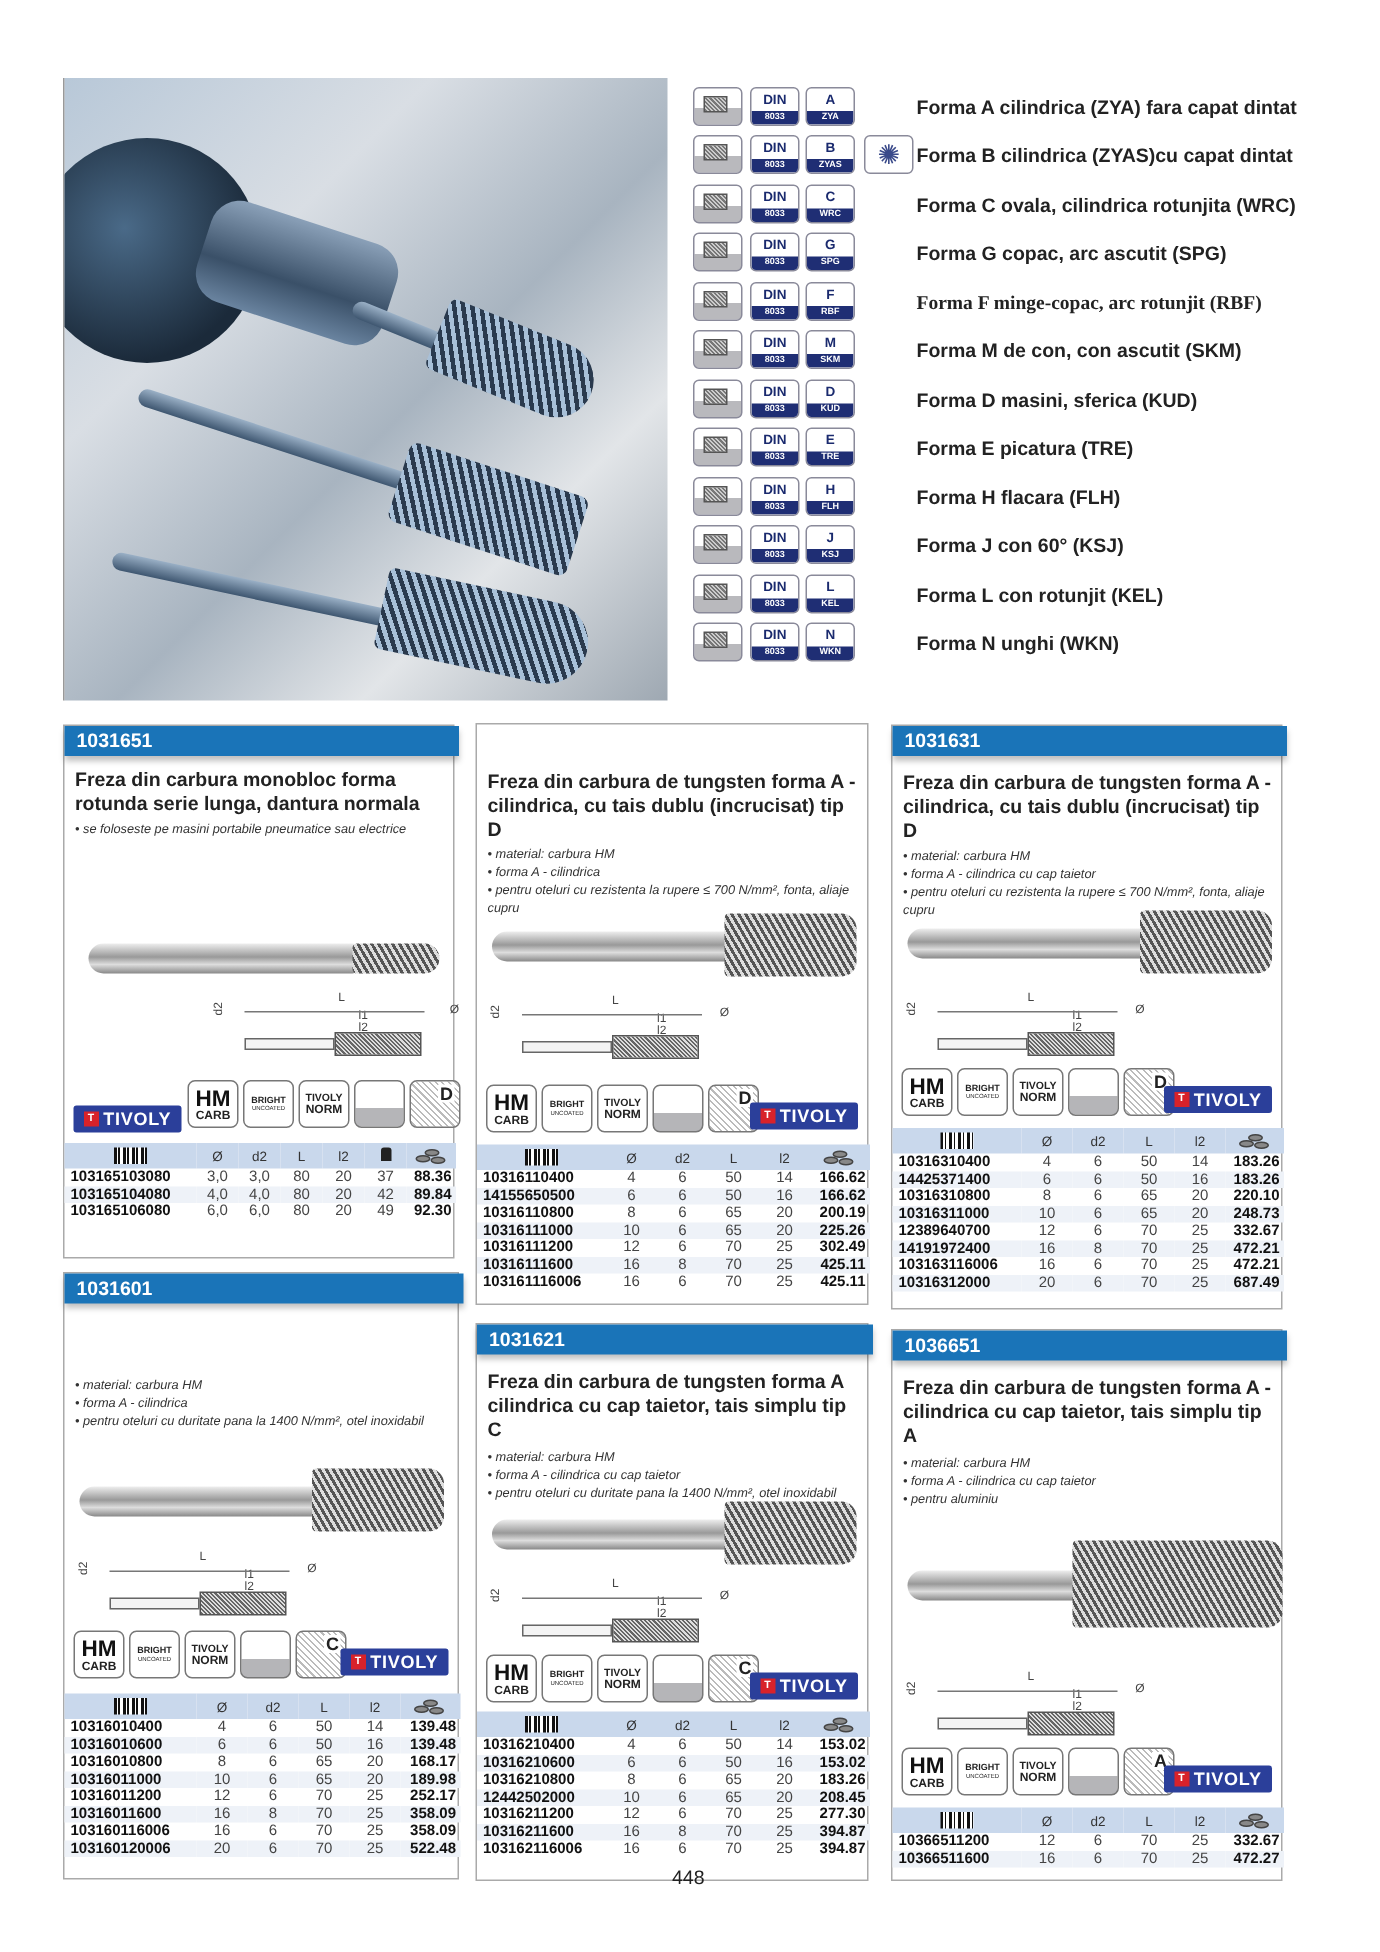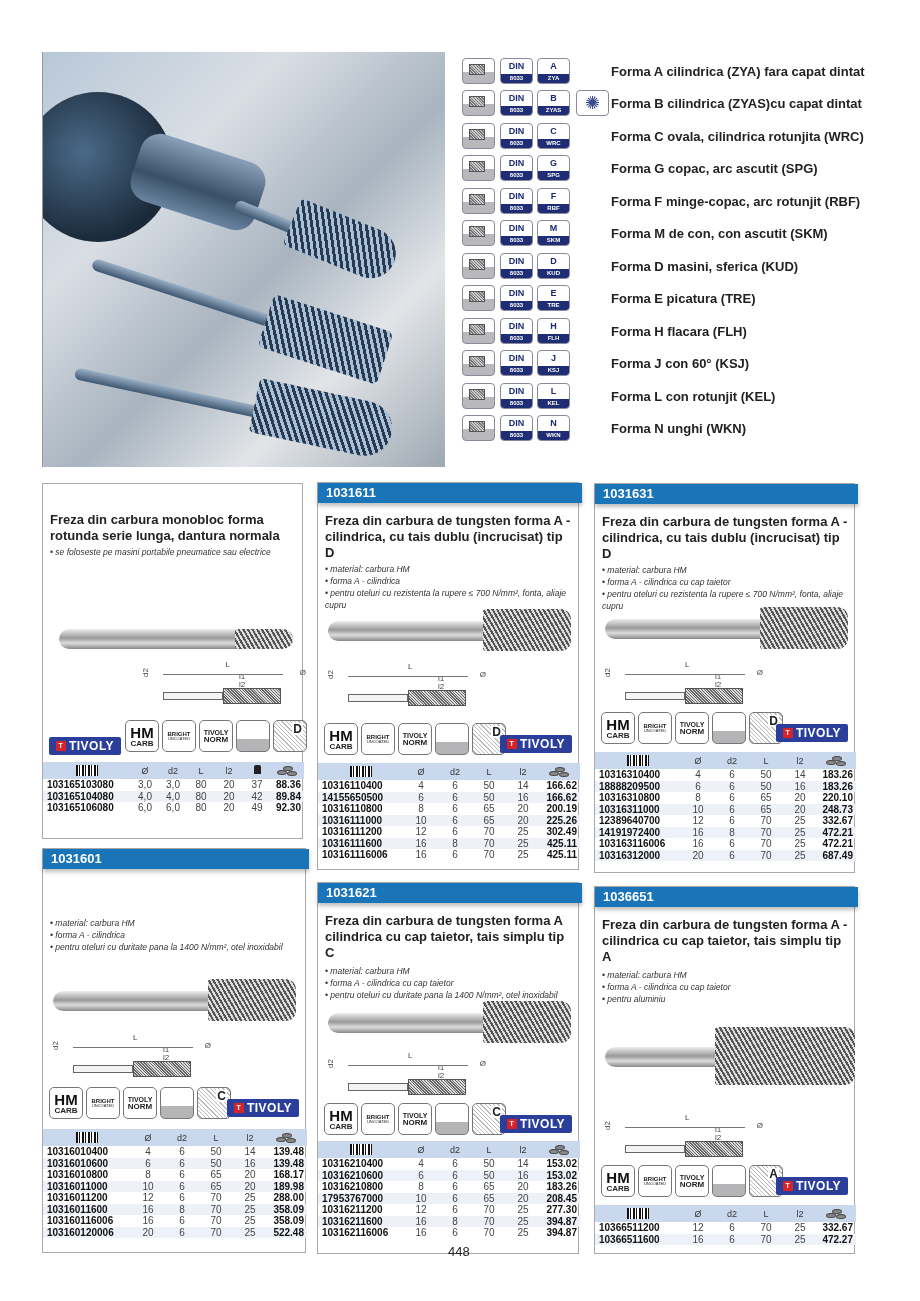--- a/index.html
+++ b/index.html
@@ -138,7 +138,7 @@
       </div>
 
   </div>
-    <div class="form-label" style="top: 136px;">Forma F minge-copac, arc rotunjit (RBF)</div>
+    <div class="form-label" style="top: 136px; font-family: Liberation Serif, serif;">Forma F minge-copac, arc rotunjit (RBF)</div>
     <div class="form-row" style="top: 162px;">
     <div class="ico">
         <div class="burr"></div>

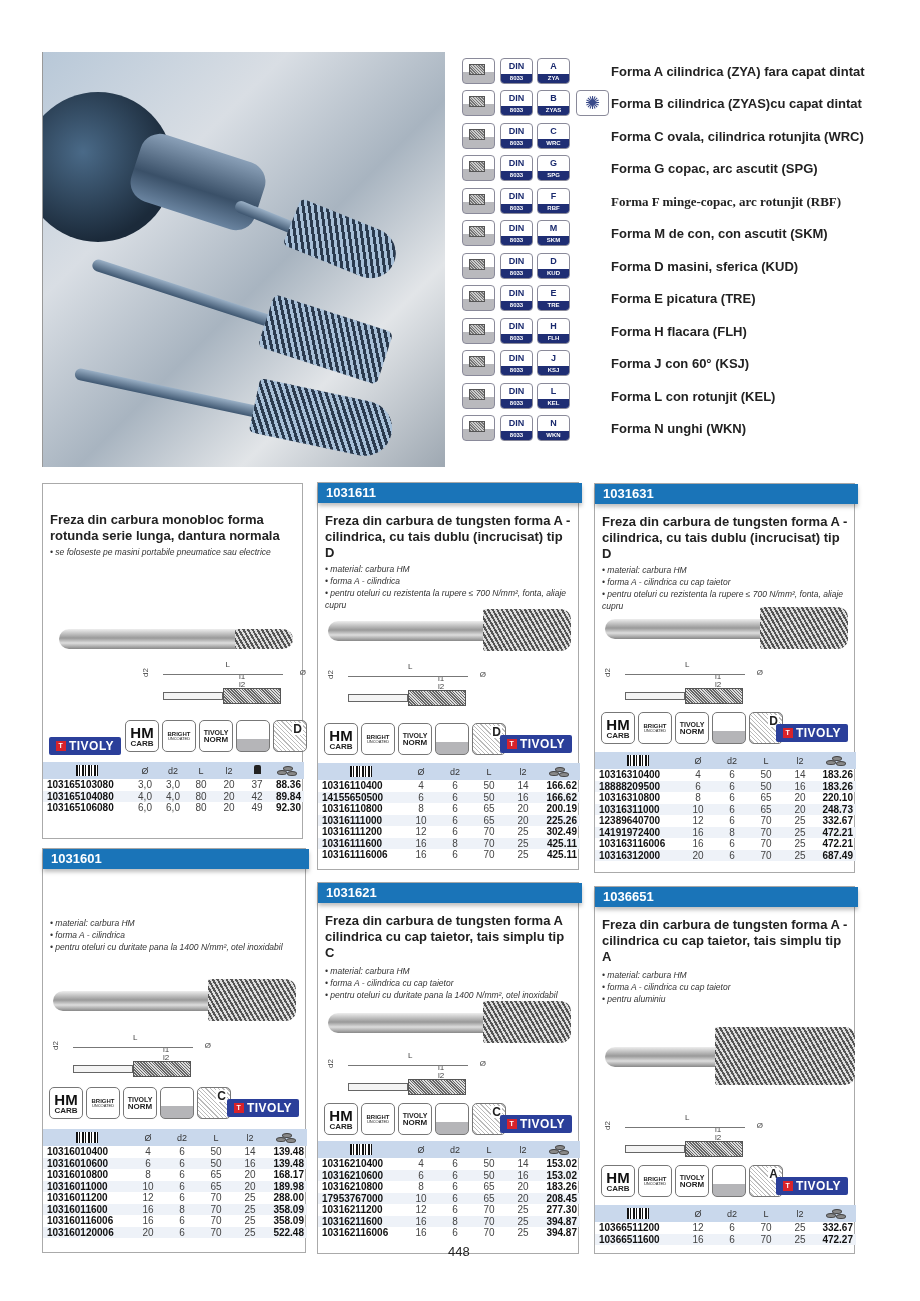--- a/index.html
+++ b/index.html
@@ -248,6 +248,7 @@
 
 <div id="cards">
     <div class="card" style="left: 42px; top: 483px; width: 261px; height: 356px;">
+    <div class="card-head">1031651</div>
     <div class="card-title" style="top:28px">Freza din carbura monobloc forma rotunda serie lunga, dantura normala</div>
     <div class="card-desc" style="top:62px">
         <div>• se foloseste pe masini portabile pneumatice sau electrice</div>

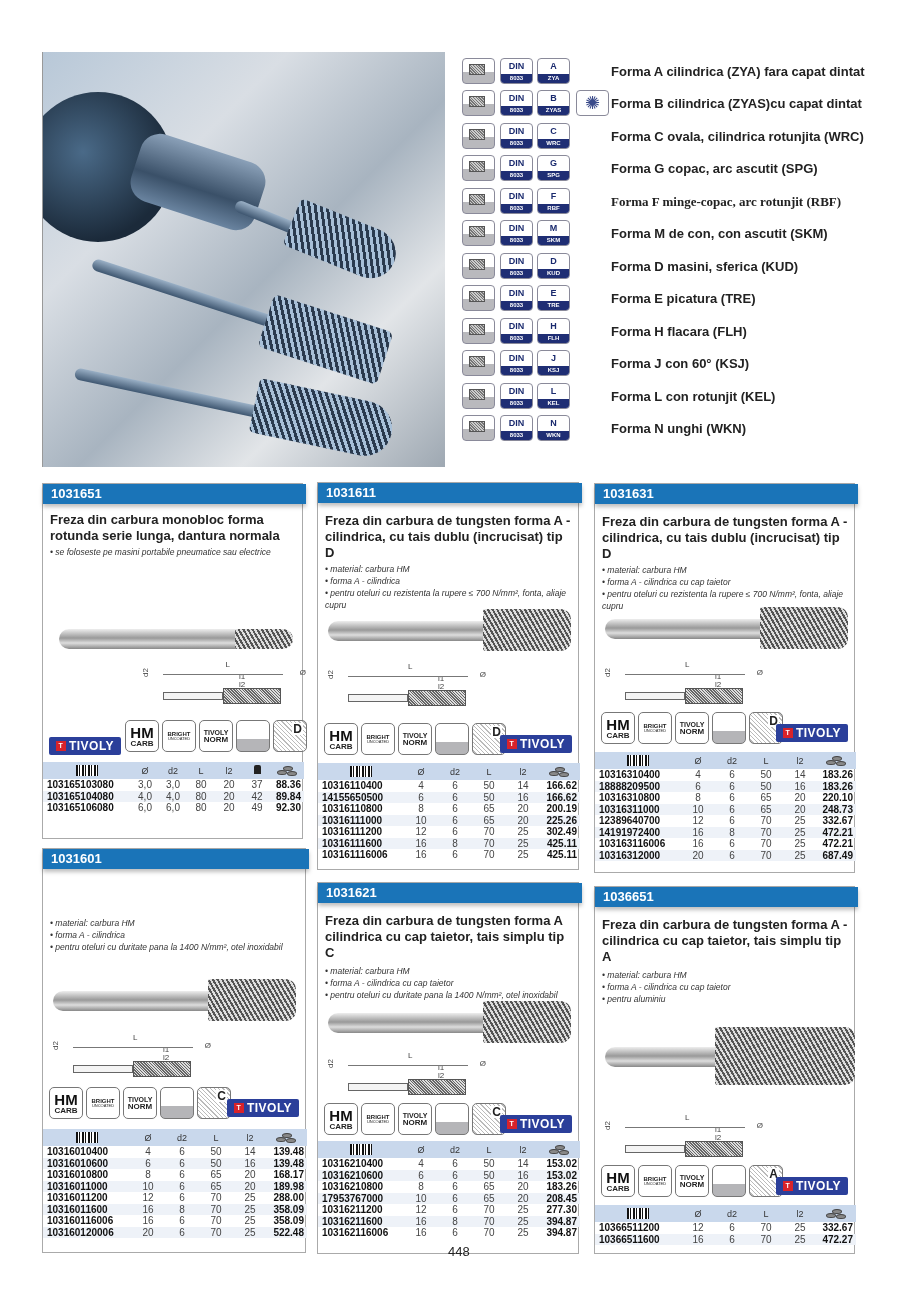--- a/index.html
+++ b/index.html
@@ -332,7 +332,6 @@
     </table>
   </div>
     <div class="card" style="left: 317px; top: 482px; width: 262px; height: 388px;">
-    <div class="card-head">1031611</div>
     <div class="card-title" style="top:30px">Freza din carbura de tungsten forma A - cilindrica, cu tais dublu (incrucisat) tip D</div>
     <div class="card-desc" style="top:80px">
         <div>• material: carbura HM</div>

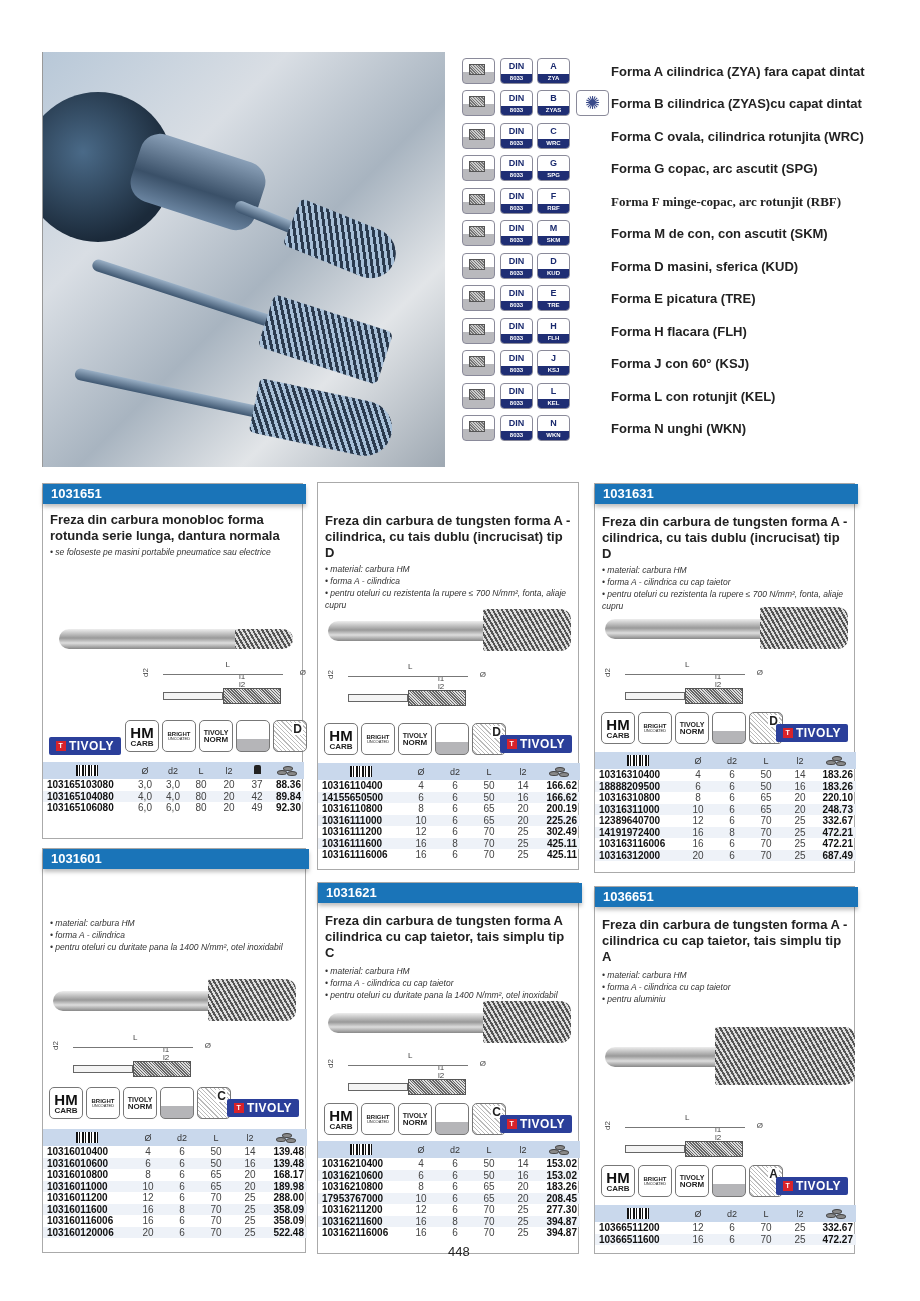--- a/index.html
+++ b/index.html
@@ -508,7 +508,7 @@
             <td class="price">183.26</td>
           </tr>
           <tr>
-            <td class="code">18888209500</td>
+            <td class="code">14425371400</td>
             <td class="">6</td>
             <td class="">6</td>
             <td class="">50</td>

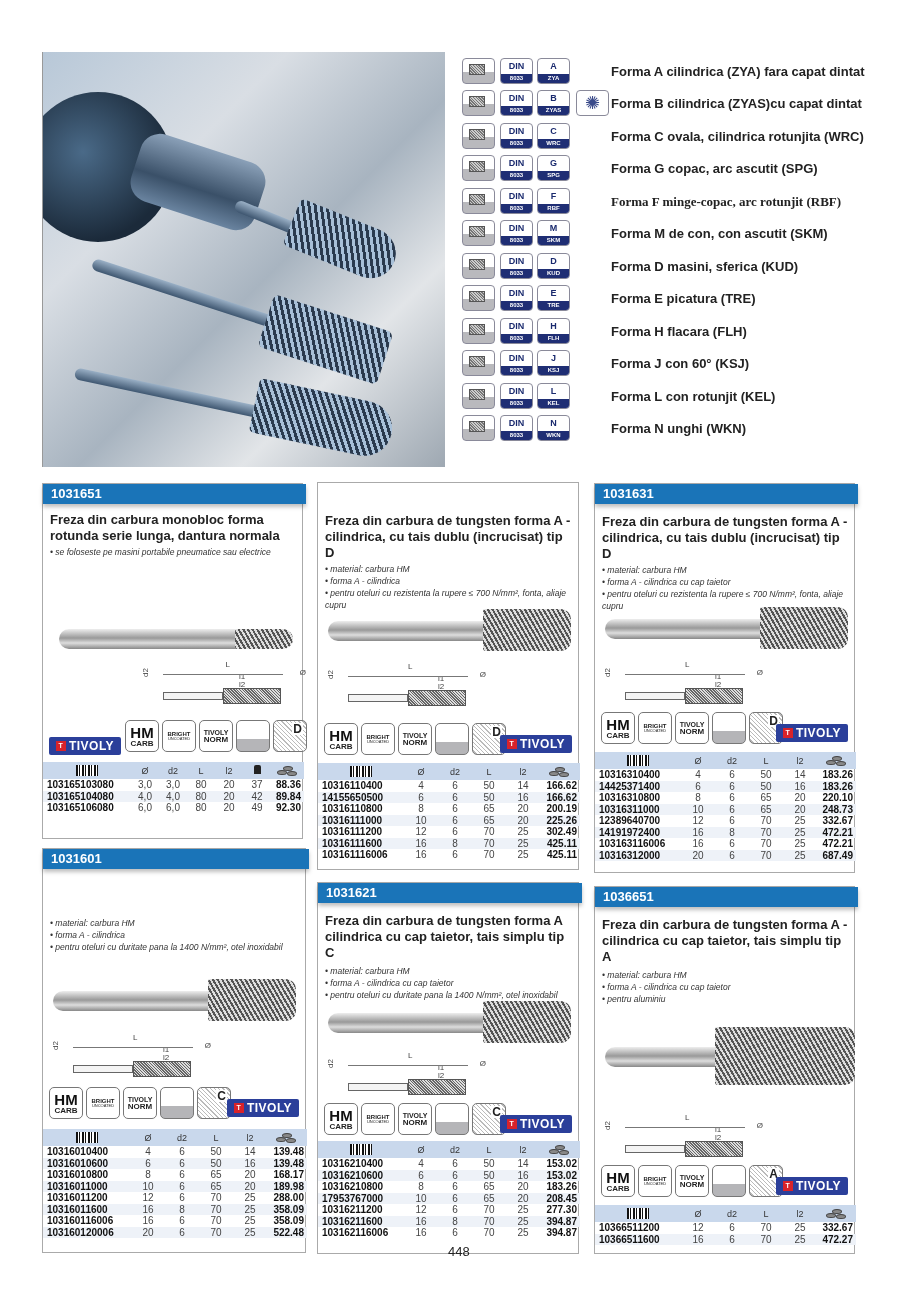--- a/index.html
+++ b/index.html
@@ -658,7 +658,7 @@
             <td class="">6</td>
             <td class="">70</td>
             <td class="">25</td>
-            <td class="price">288.00</td>
+            <td class="price">252.17</td>
           </tr>
           <tr>
             <td class="code">10316011600</td>

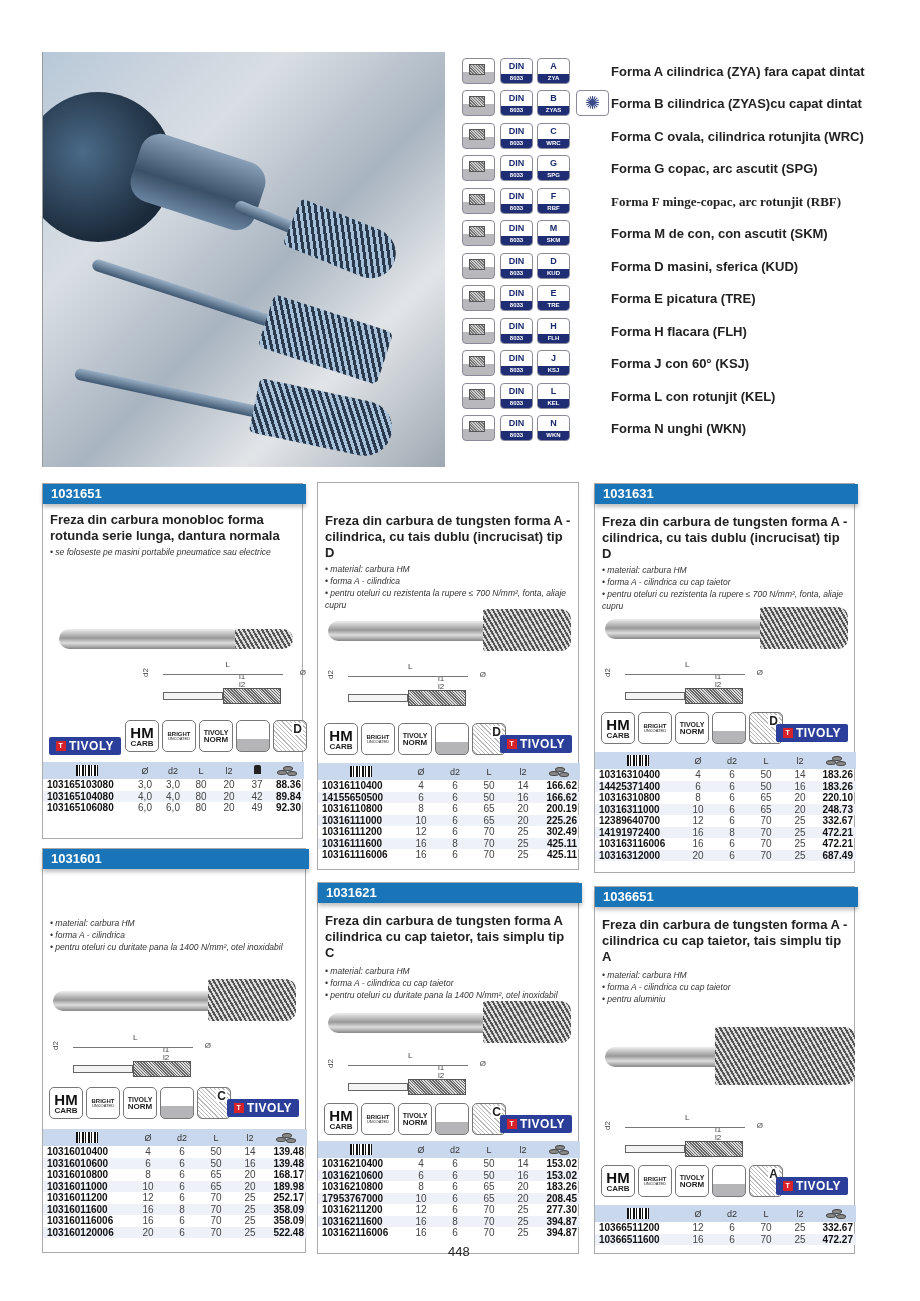--- a/index.html
+++ b/index.html
@@ -767,7 +767,7 @@
             <td class="price">183.26</td>
           </tr>
           <tr>
-            <td class="code">17953767000</td>
+            <td class="code">12442502000</td>
             <td class="">10</td>
             <td class="">6</td>
             <td class="">65</td>

